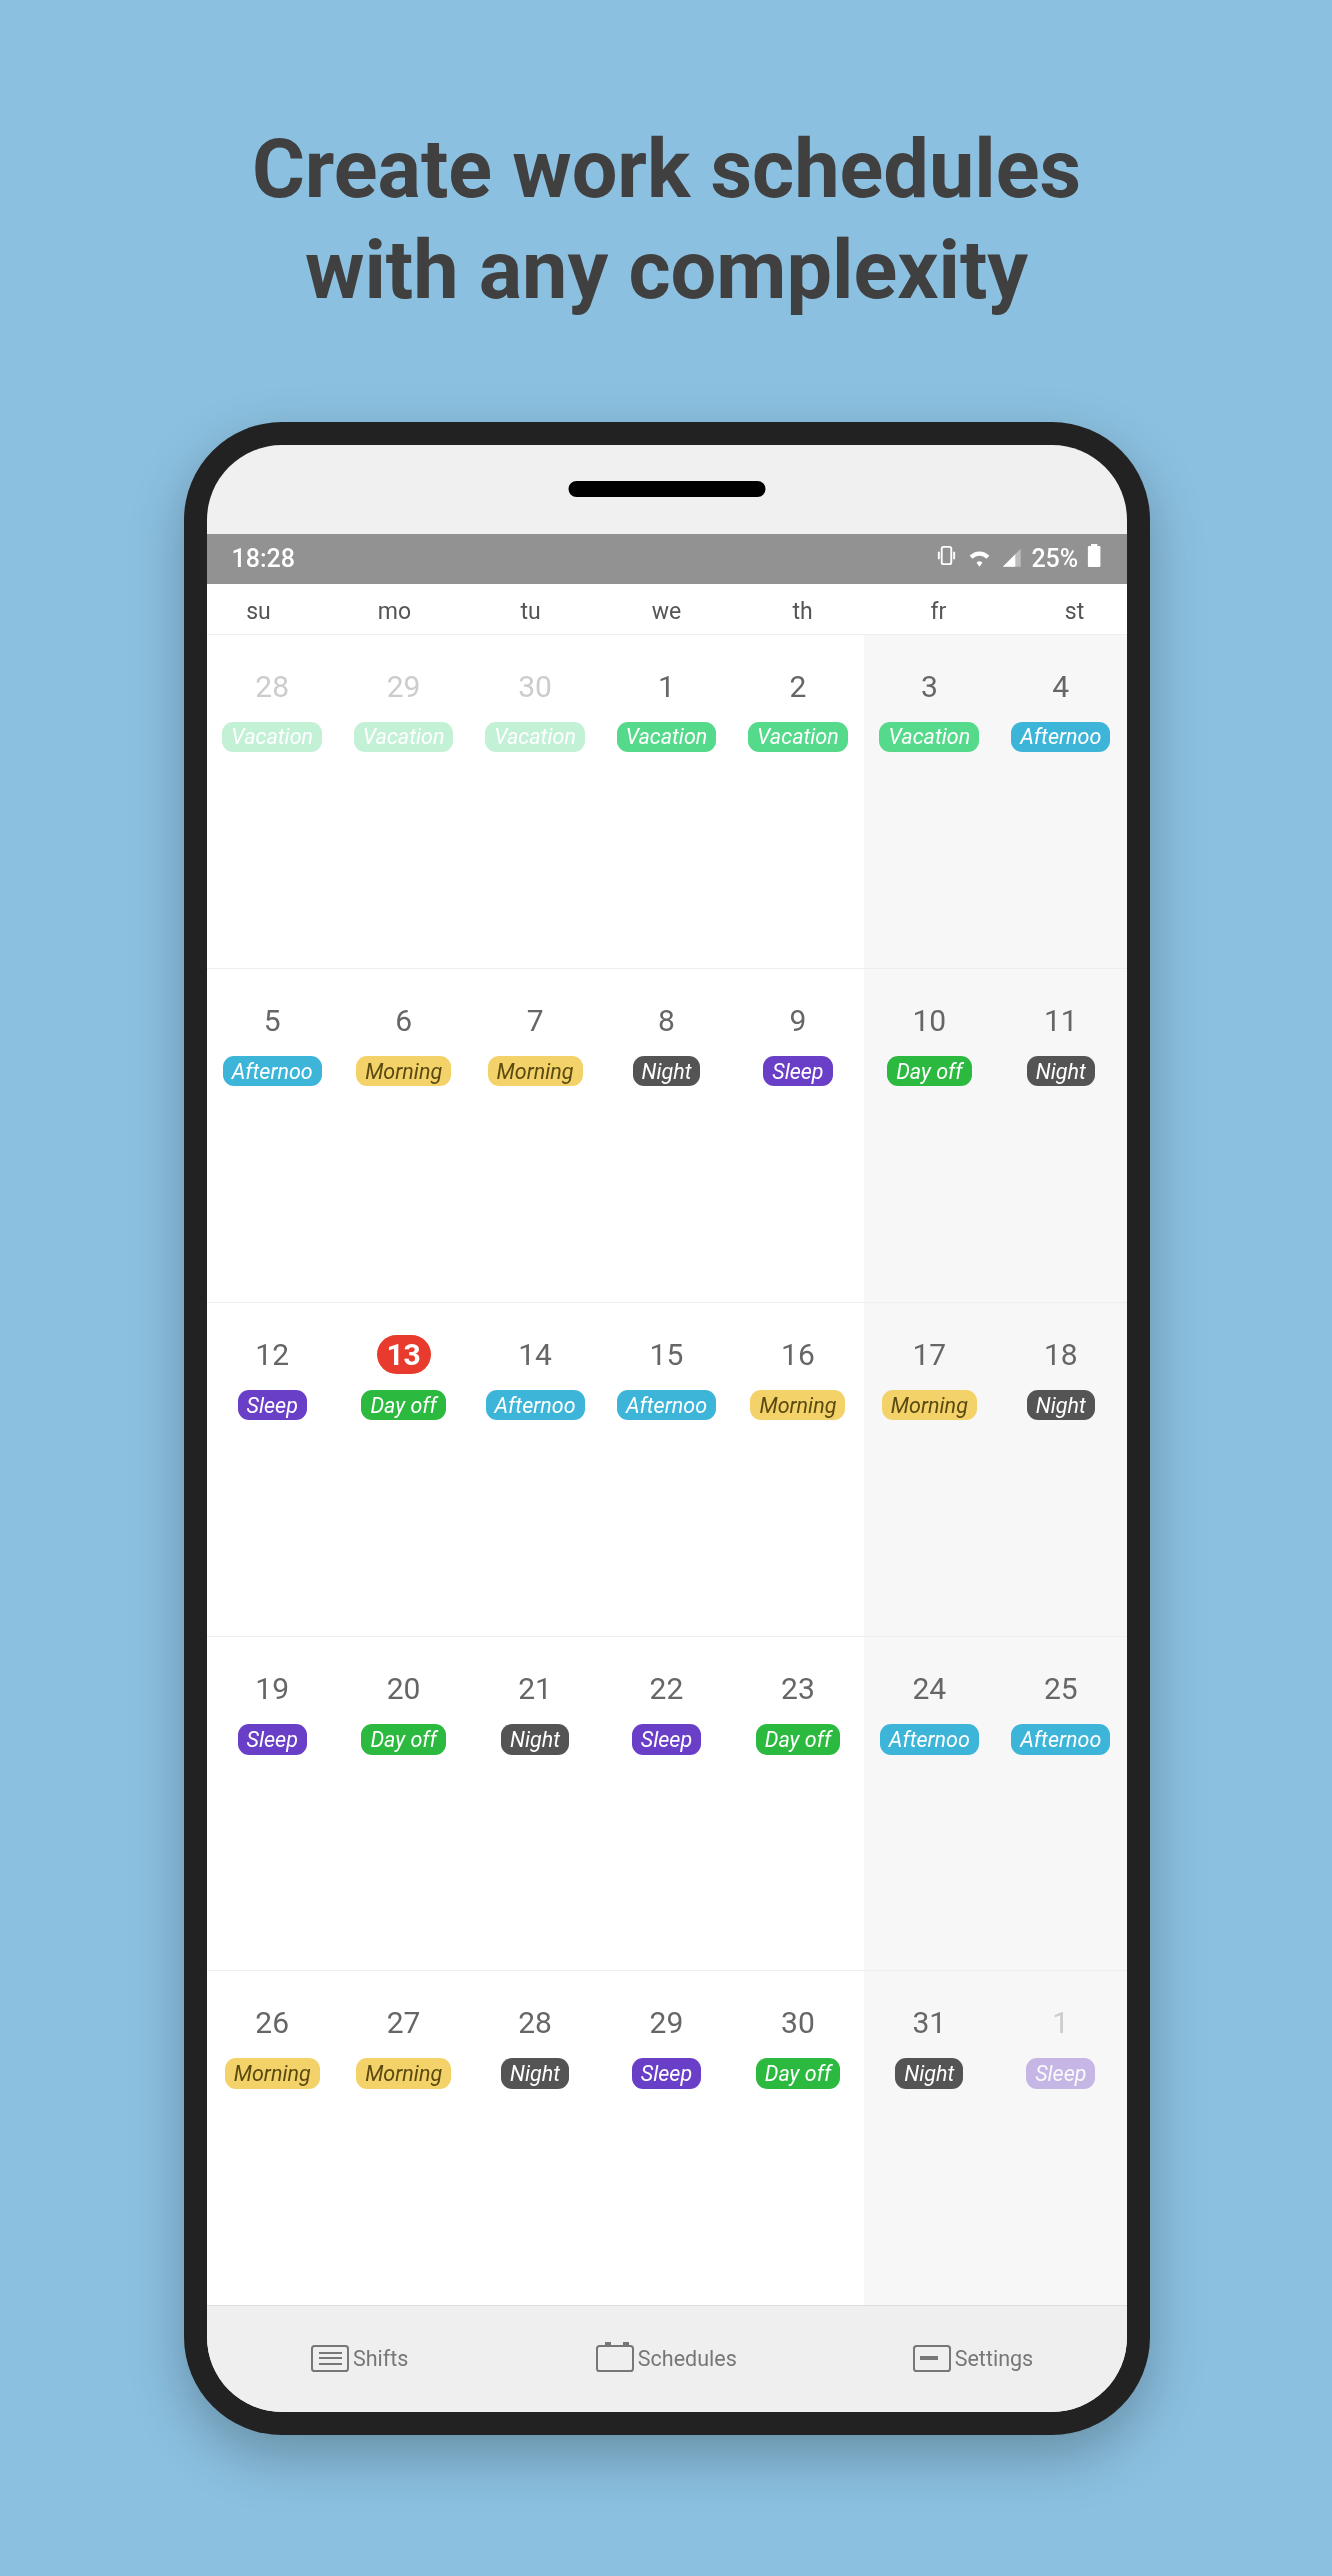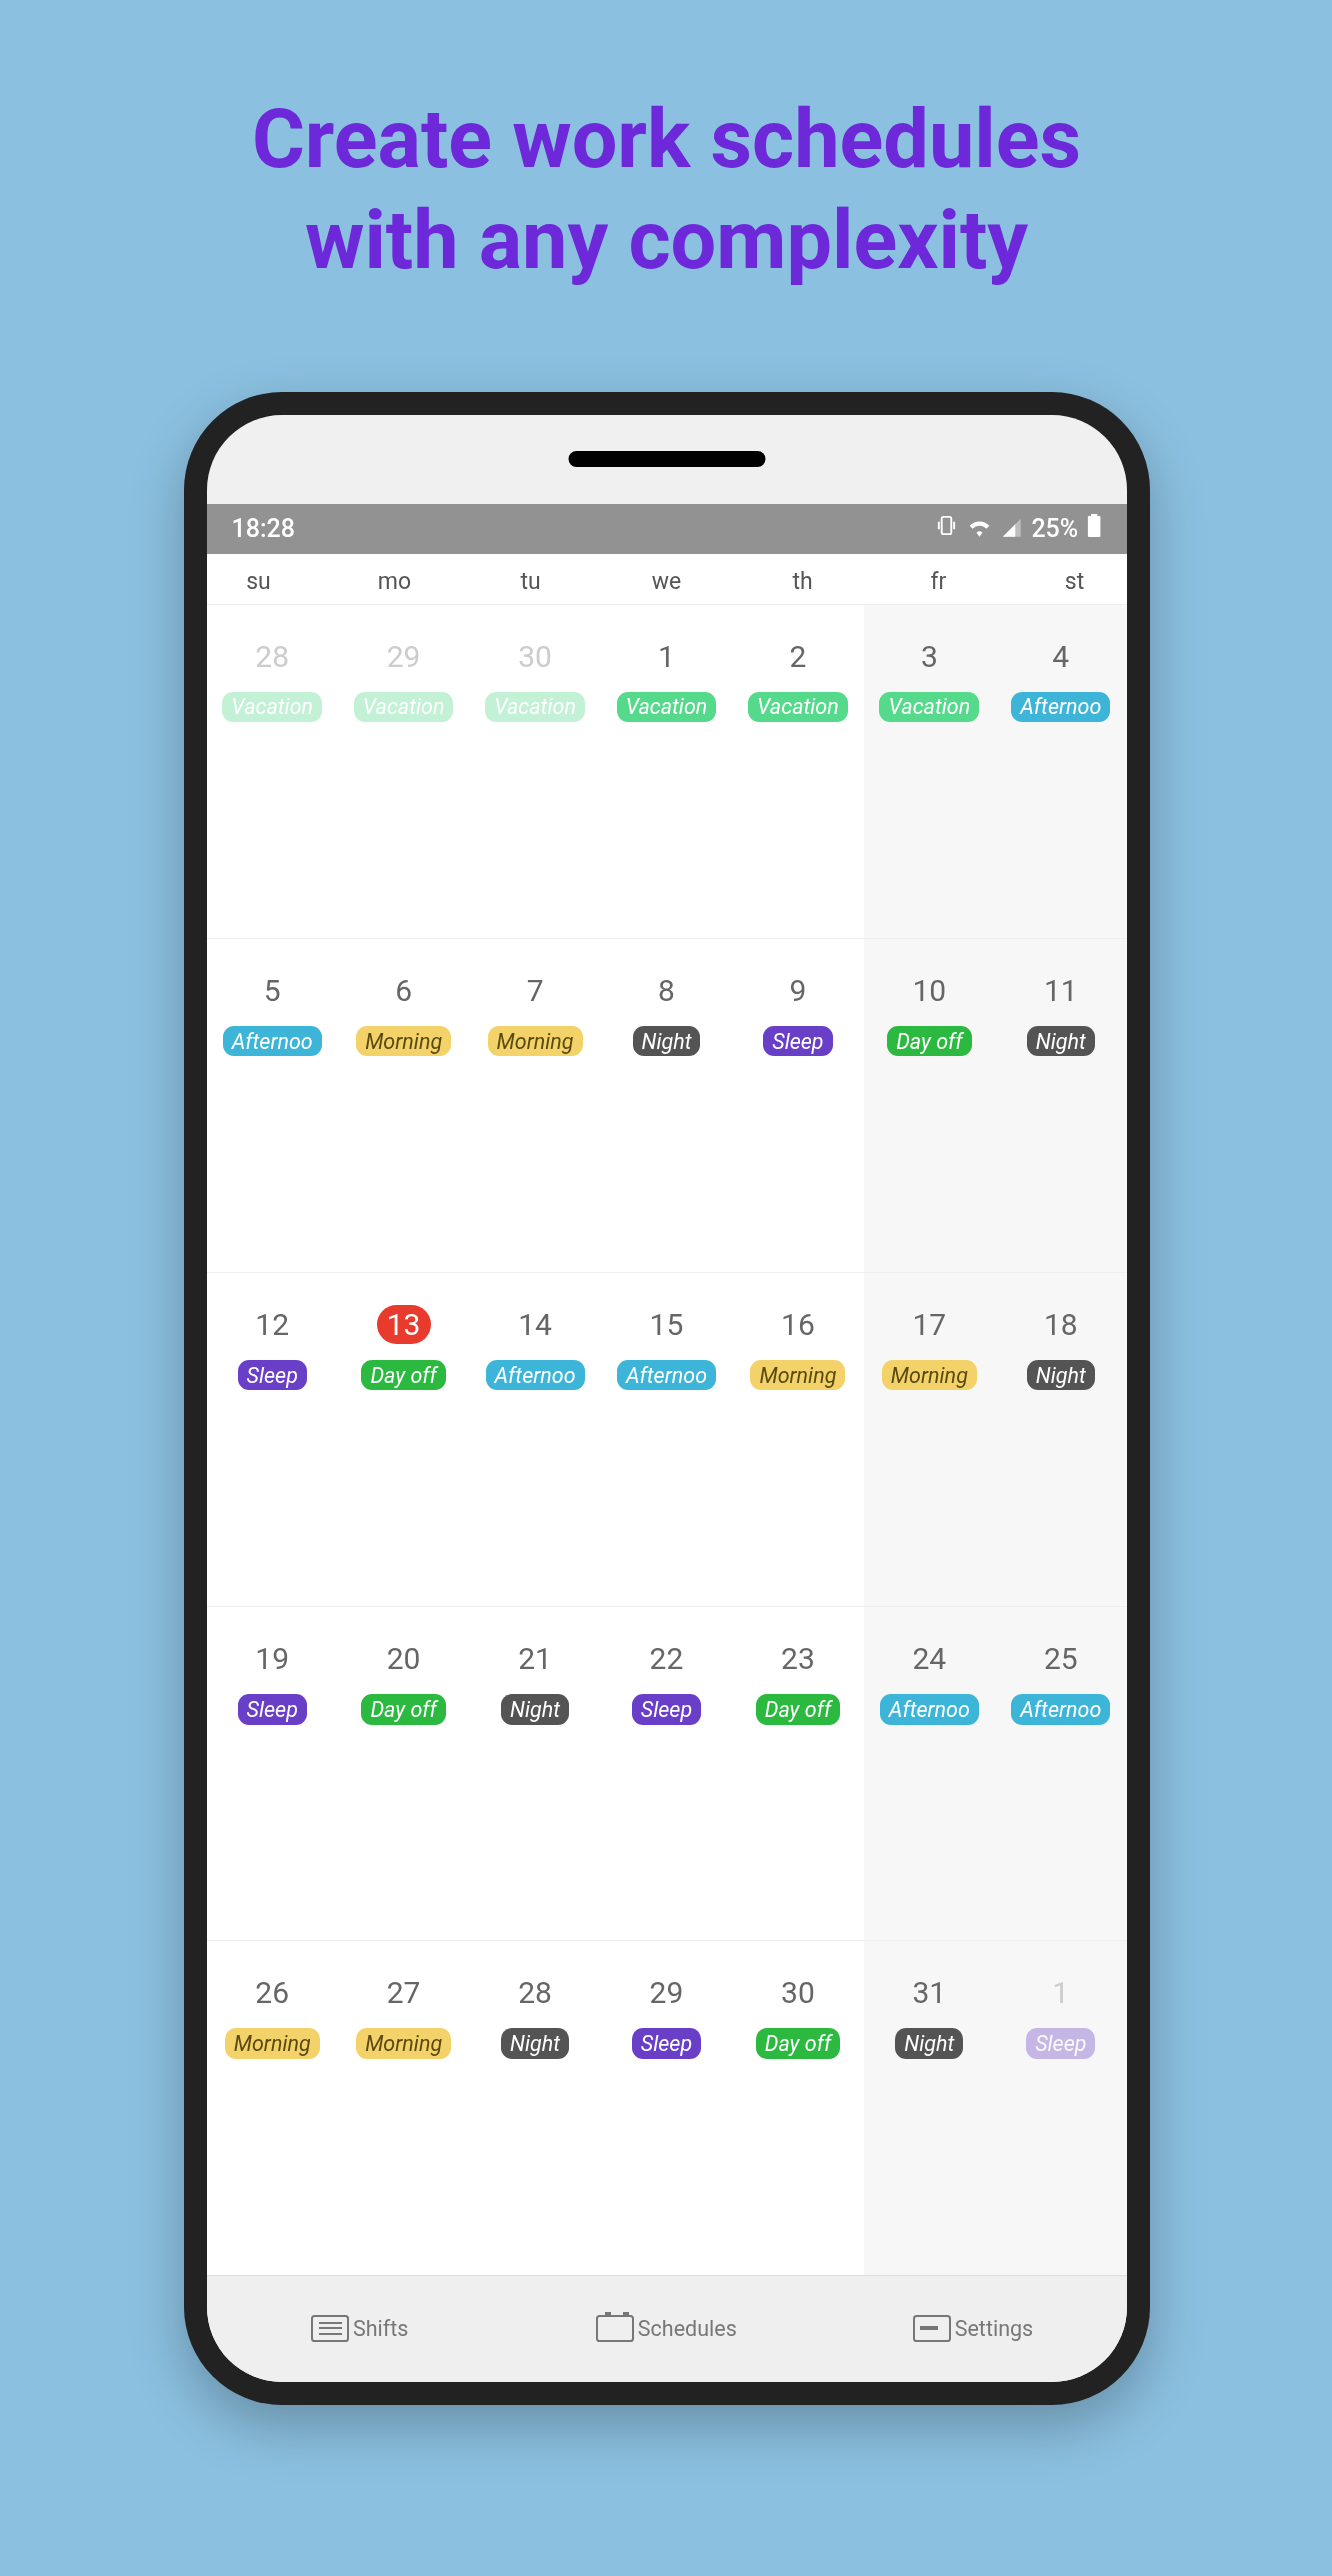--- a/index.html
+++ b/index.html
@@ -12,12 +12,12 @@
     align-items: center;
   }
   .headline {
-    color: #6d28d9;
+    color: #404040;
     font-size: 81px;
     font-weight: 700;
     text-align: center;
     line-height: 1.25;
-    margin-top: 89px;
+    margin-top: 119px;
     max-width: 984px;
   }
   .phone {

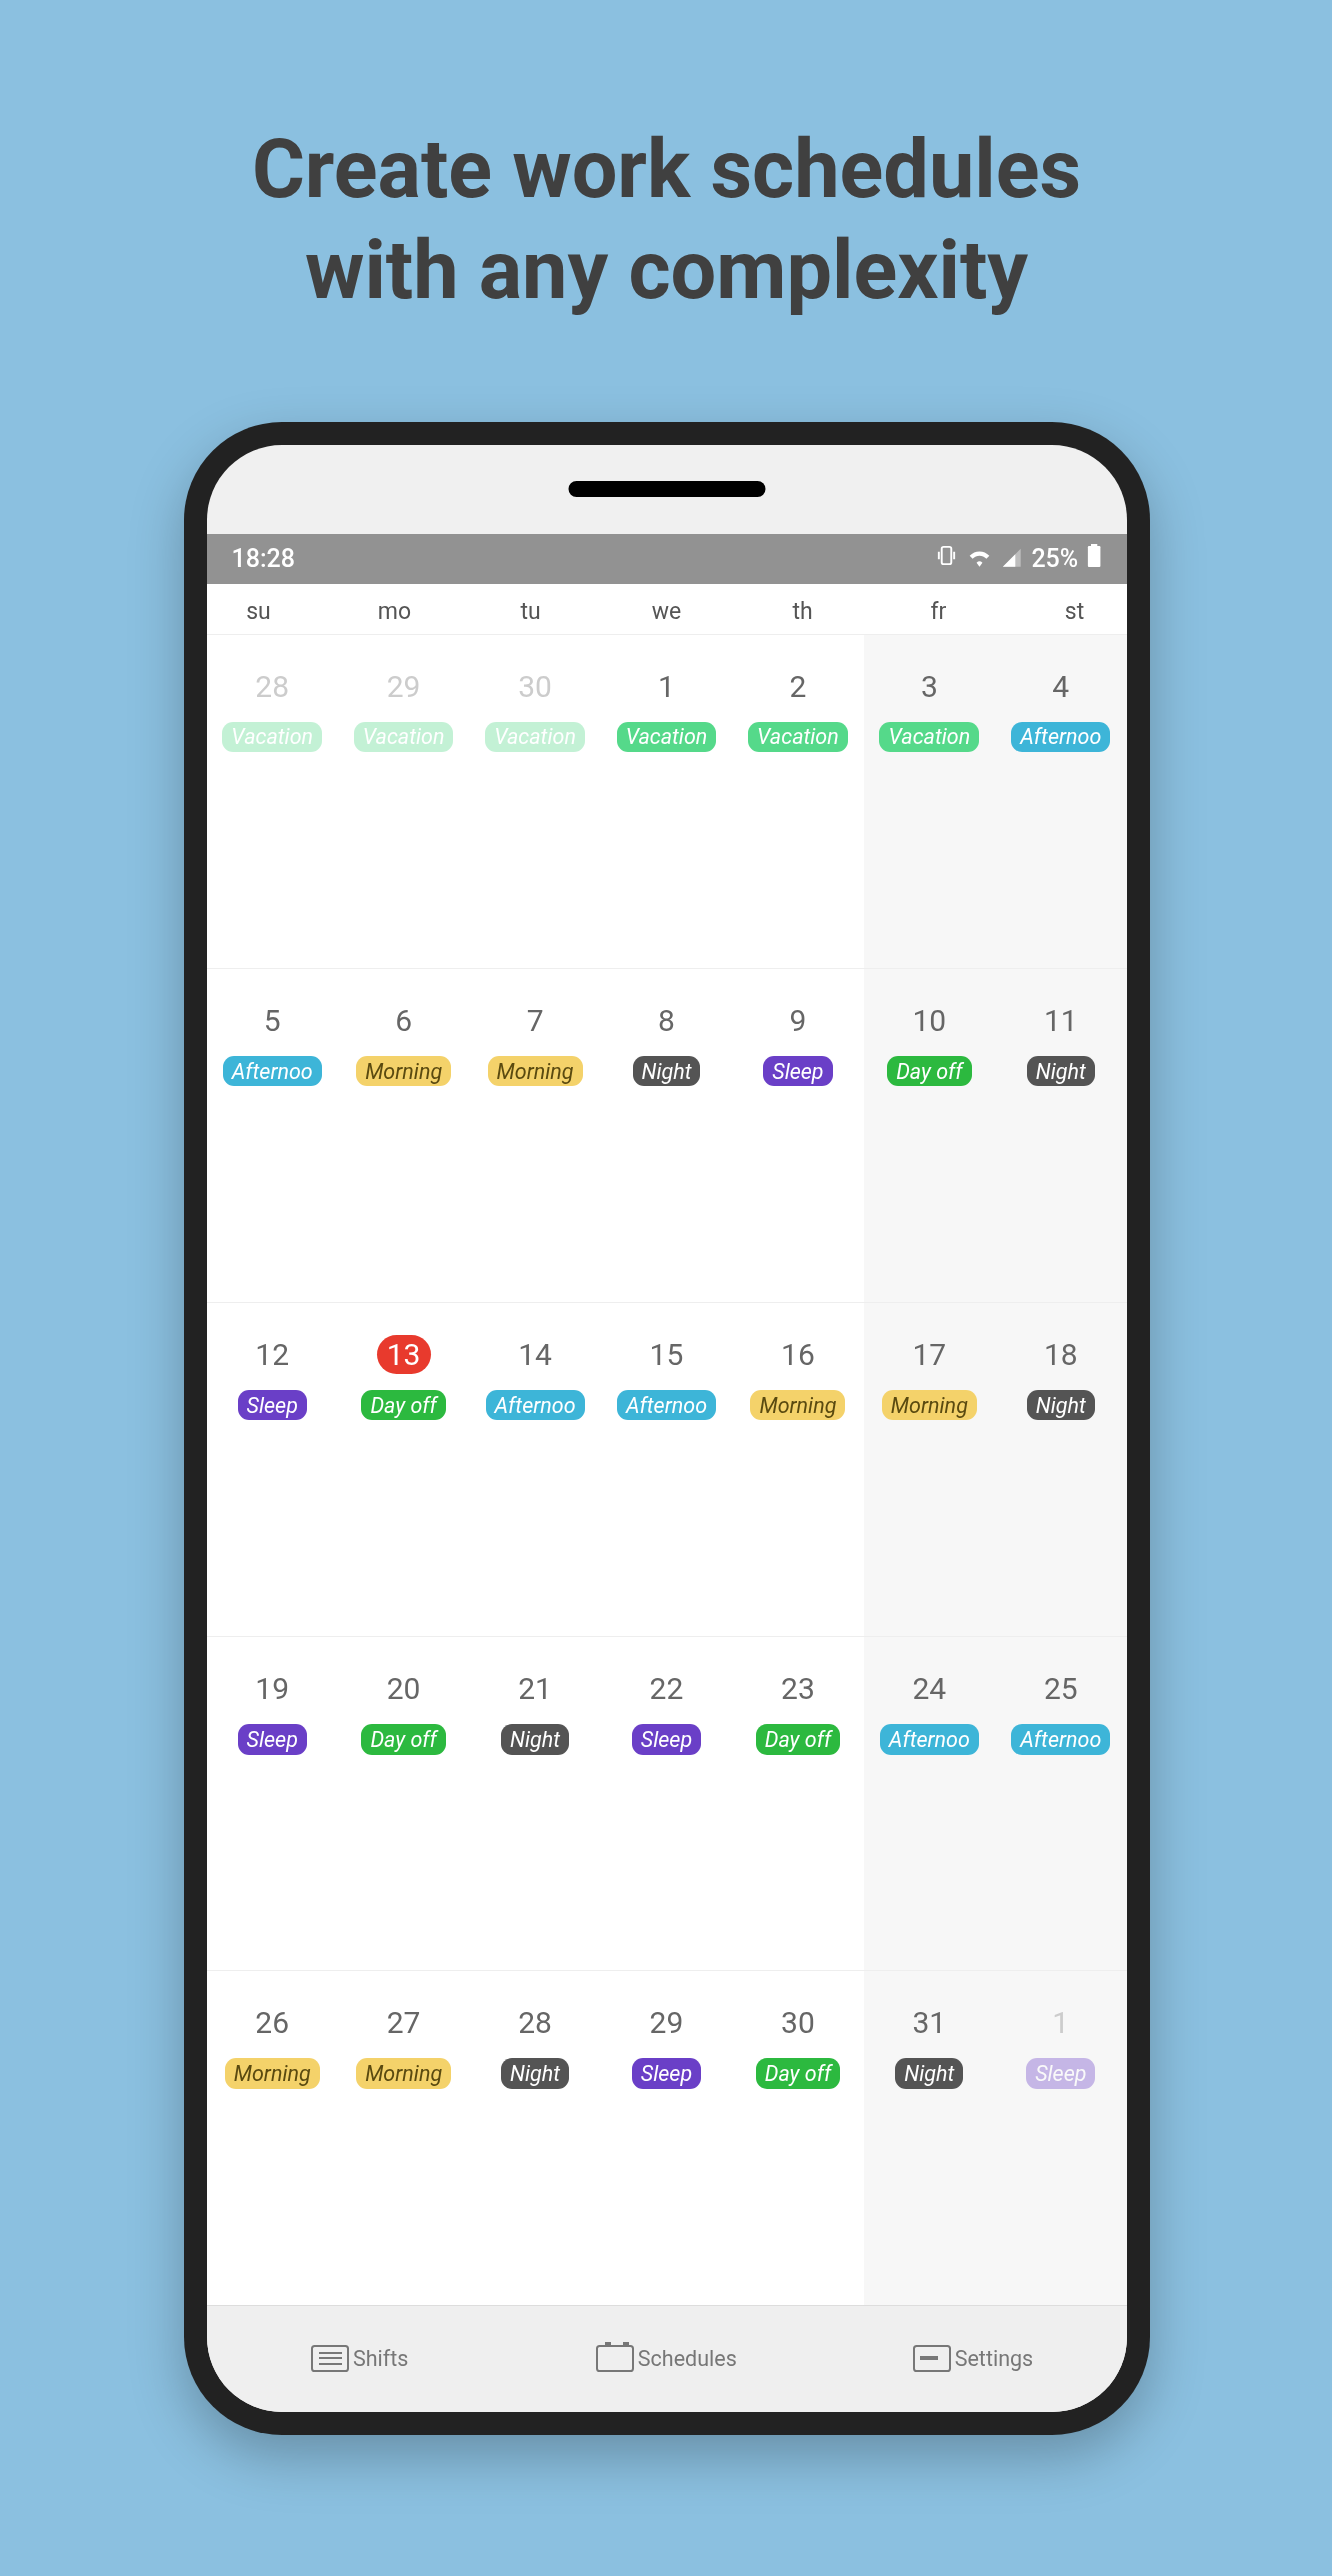--- a/index.html
+++ b/index.html
@@ -80,7 +80,7 @@
     border-radius: 19.7px;
   }
   .day.outside .daynum { color: #ccc; }
-  .day.today .daynum { background: #e83a2d; color: #fff; font-weight: 400; }
+  .day.today .daynum { background: #e83a2d; color: #fff; font-weight: 700; }
   .shift {
     margin-top: 16px;
     font-size: 21.5px; color: #fff; padding: 2.7px 9px;

